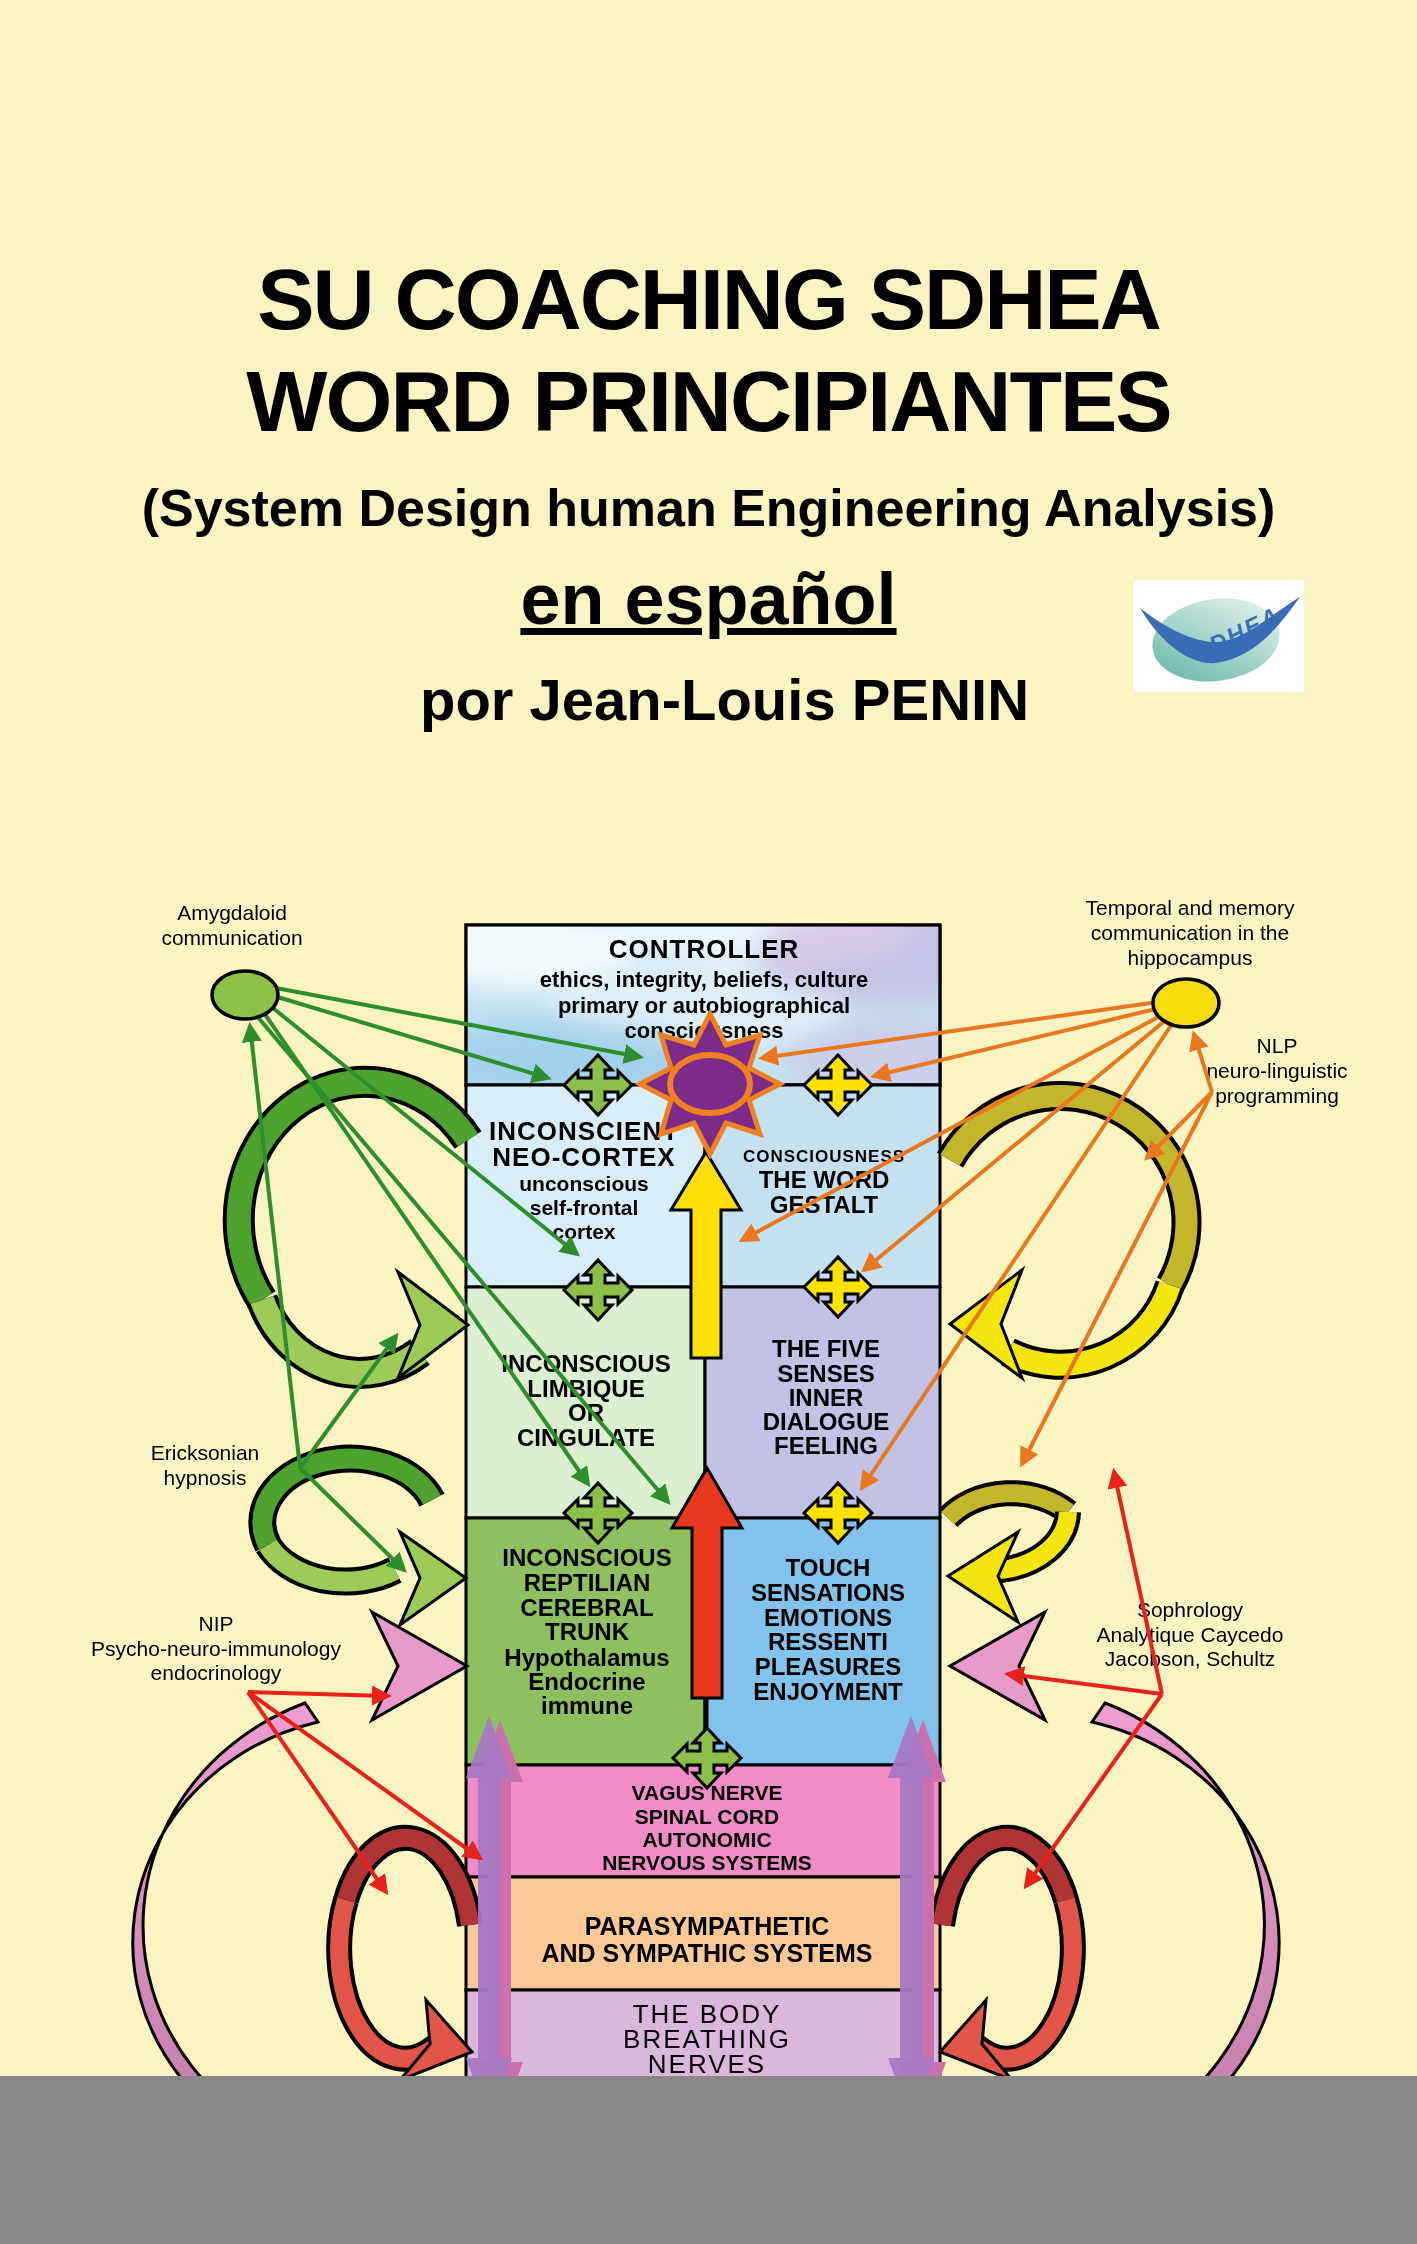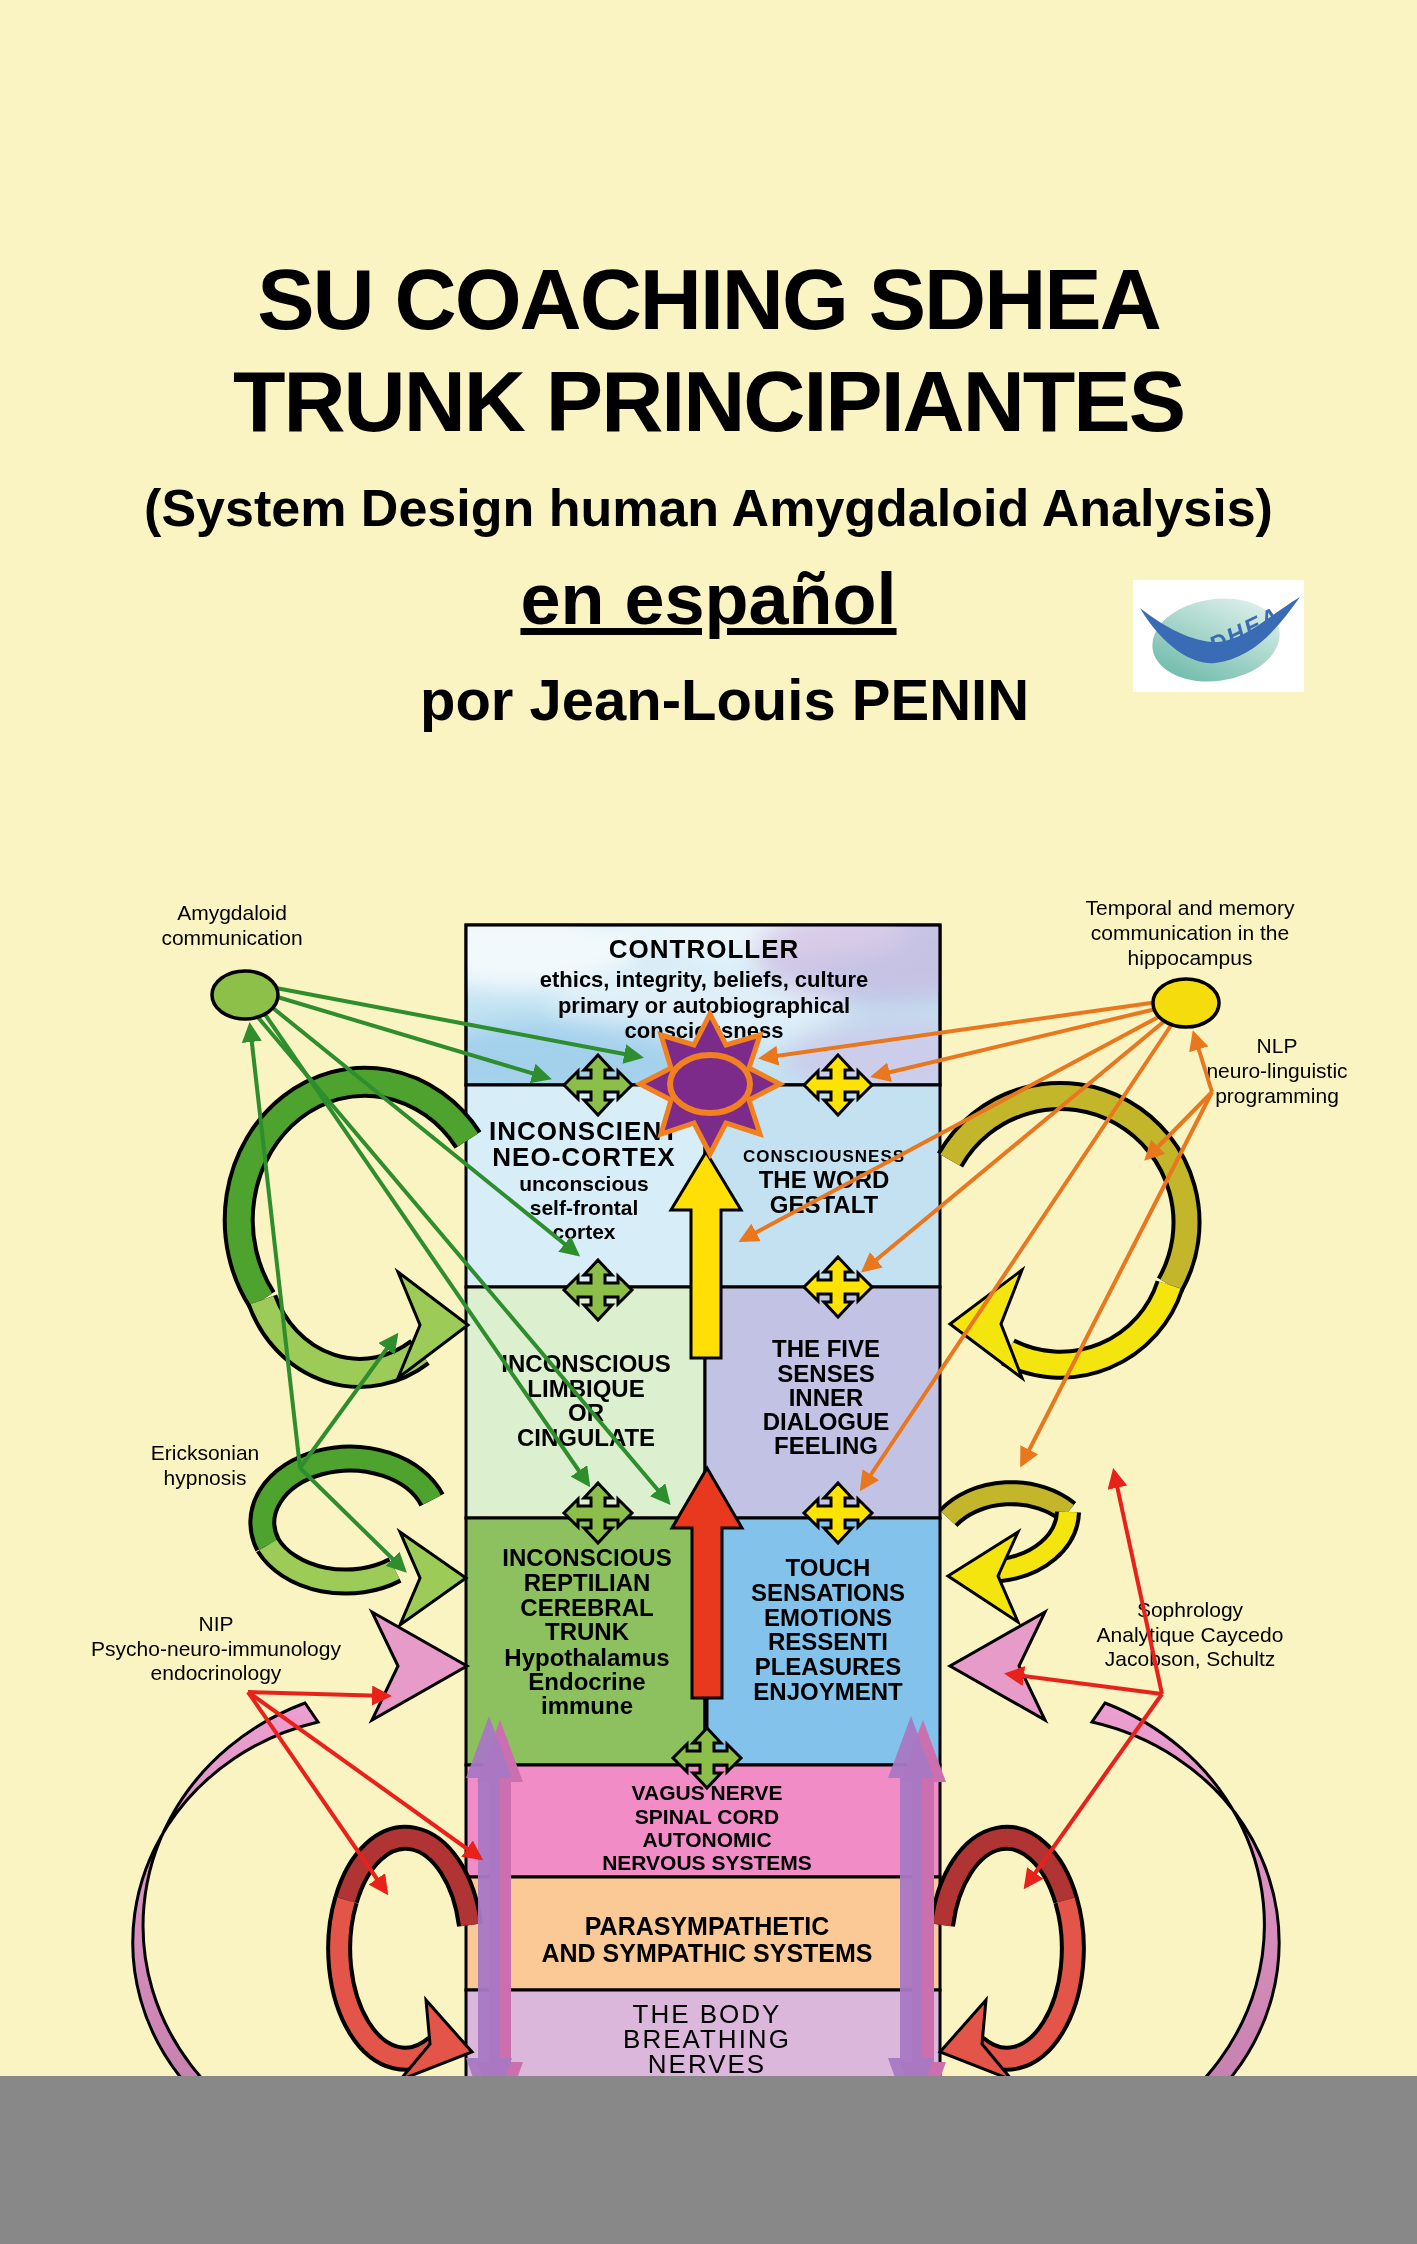--- a/index.html
+++ b/index.html
@@ -28,7 +28,7 @@
 <div class="page">
 
   <div class="hline t1">SU COACHING SDHEA</div>
-  <div class="hline t2">TRUNK PRINCIPIANTES</div>
+  <div class="hline t2">WORD PRINCIPIANTES</div>
   <div class="hline t3">(System Design human Amygdaloid Analysis)</div>
   <div class="hline t4">en español</div>
   <div class="hline t5">por Jean-Louis PENIN</div>

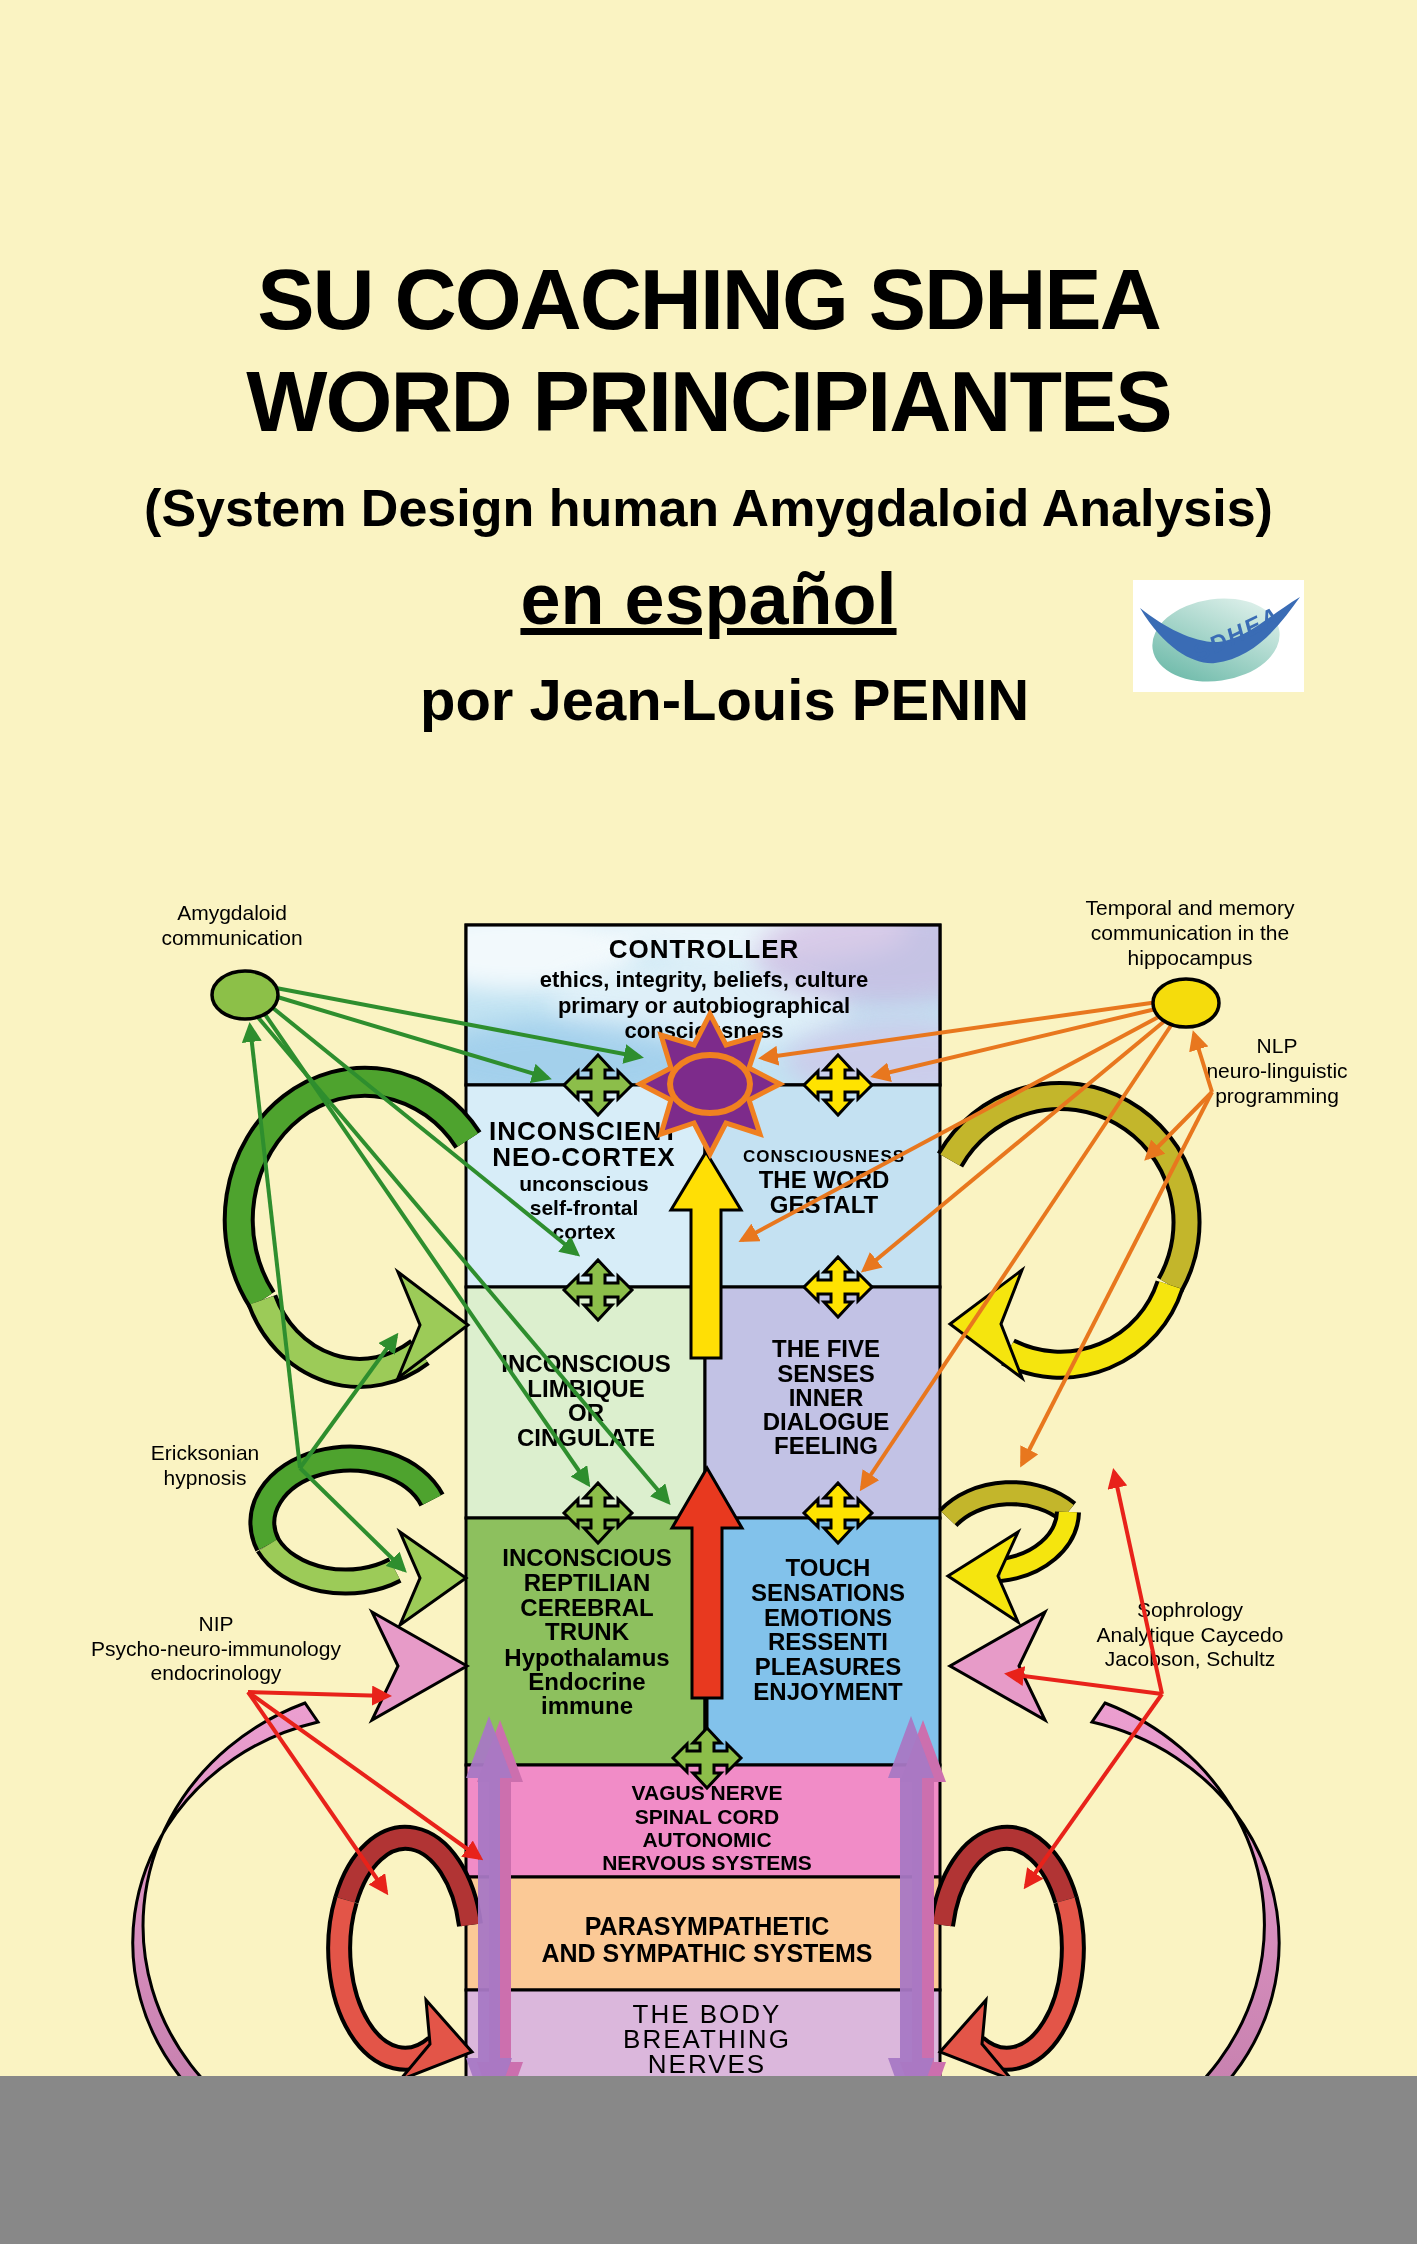--- a/index.html
+++ b/index.html
@@ -29,7 +29,7 @@
 
   <div class="hline t1">SU COACHING SDHEA</div>
   <div class="hline t2">WORD PRINCIPIANTES</div>
-  <div class="hline t3">(System Design human Amygdaloid Analysis)</div>
+  <div class="hline t3">(System Design human Engineering Analysis)</div>
   <div class="hline t4">en español</div>
   <div class="hline t5">por Jean-Louis PENIN</div>
 

